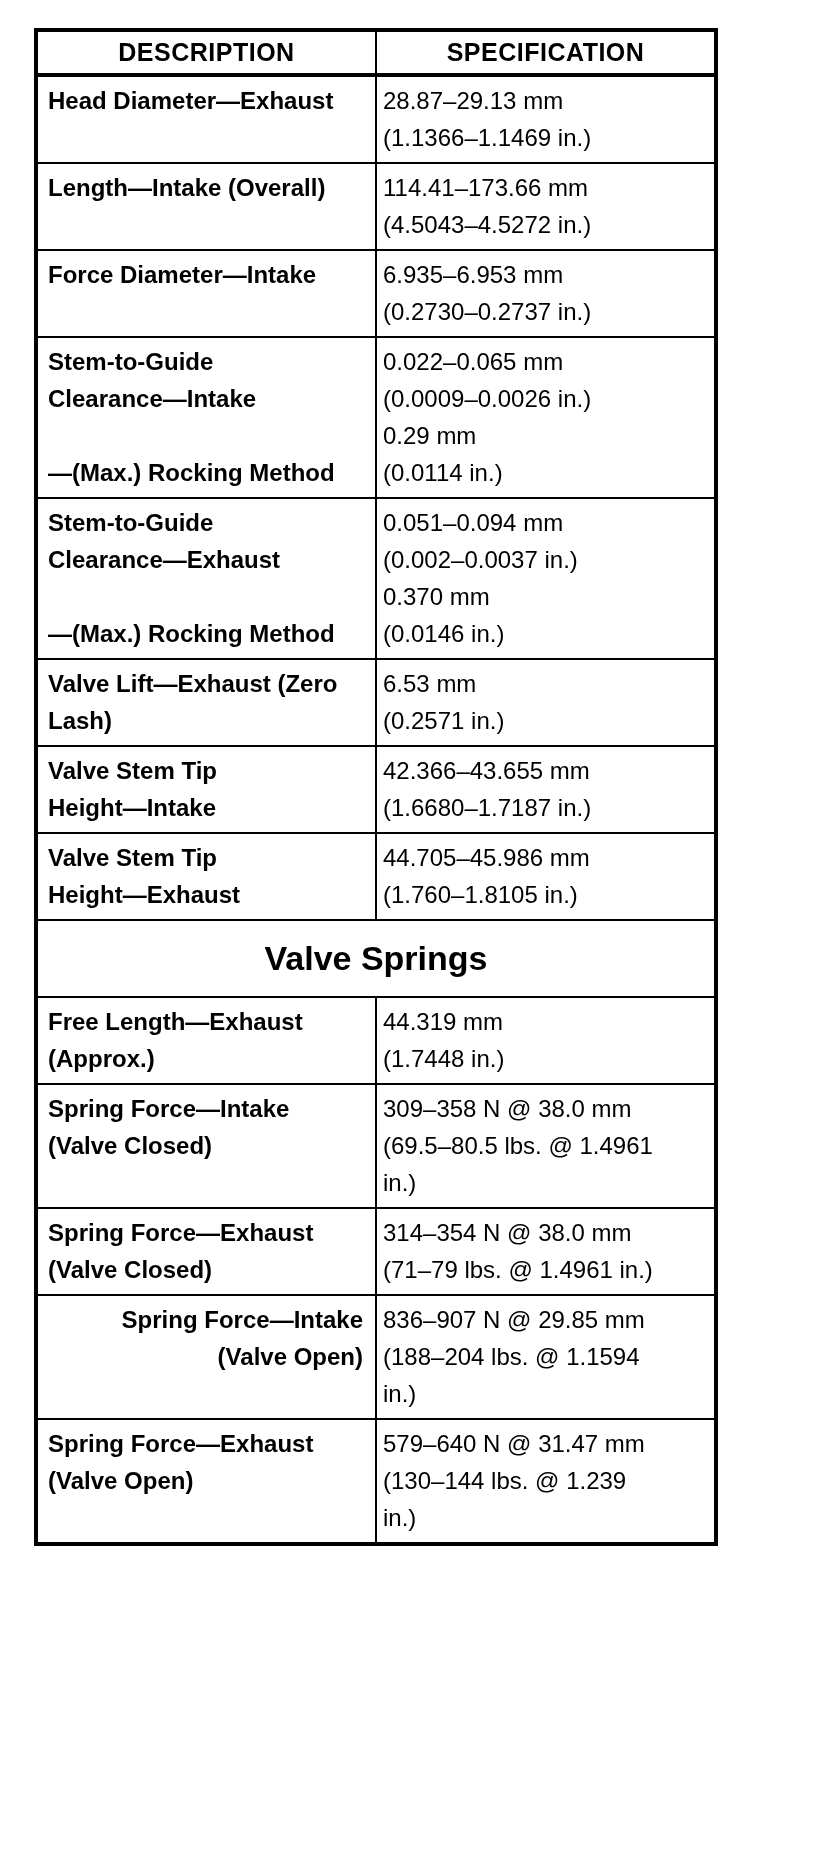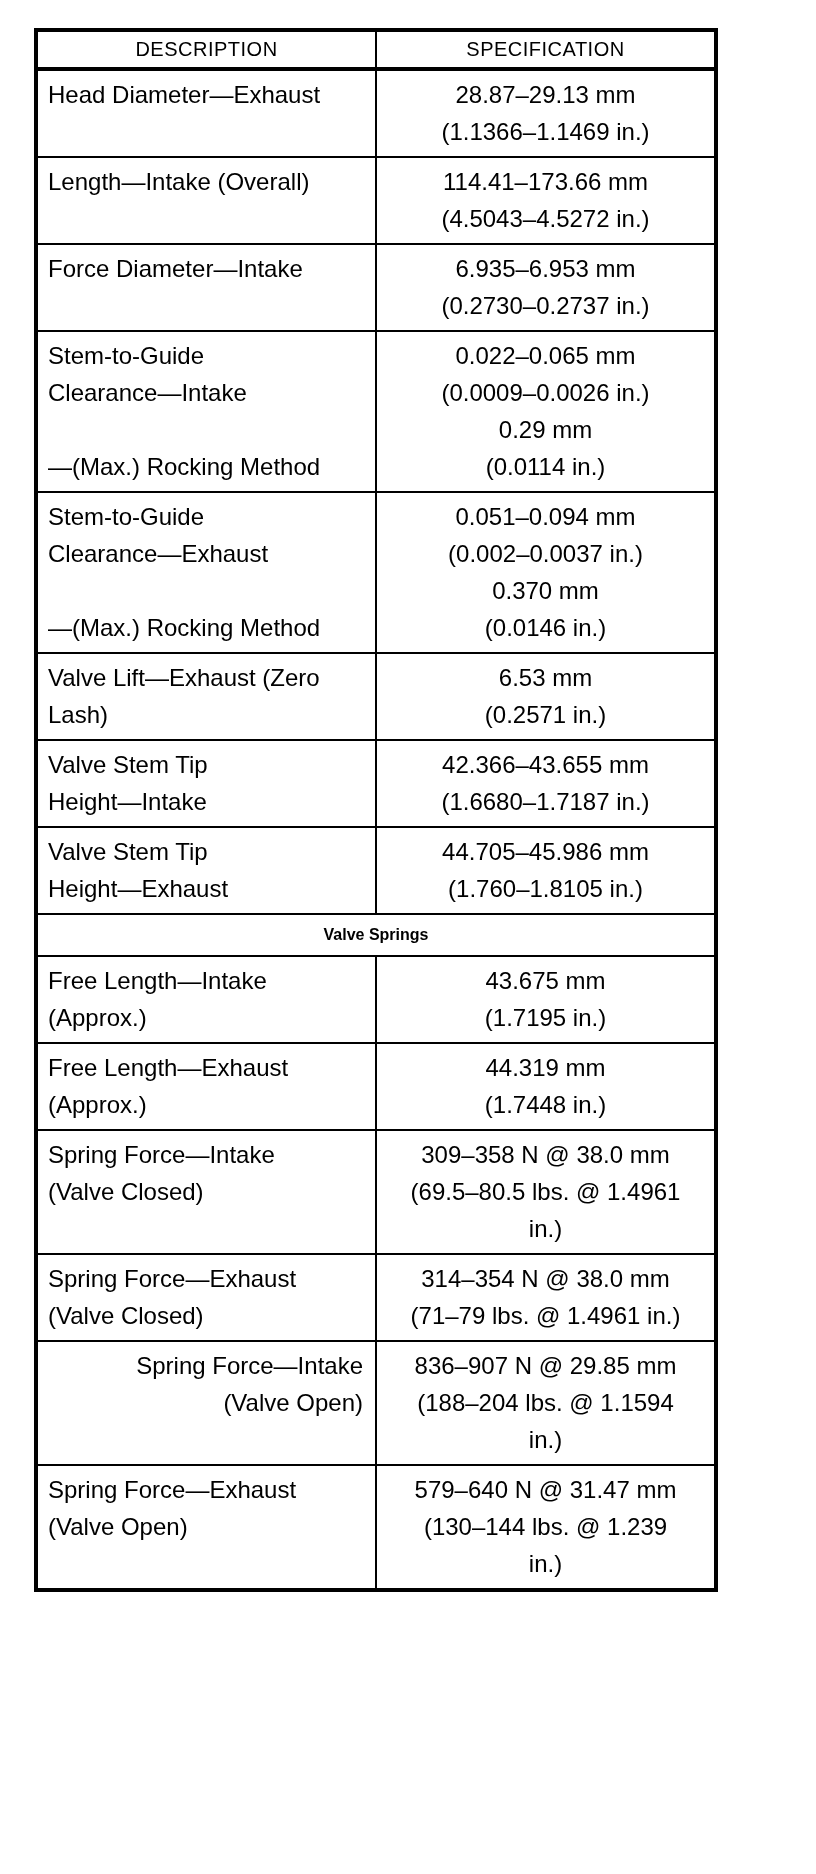--- a/index.html
+++ b/index.html
@@ -32,8 +32,8 @@
     border-bottom: 4px solid #000;
   }
   .spec-table th {
-    font-size: 20px;
-    font-weight: 400;
+    font-size: 25px;
+    font-weight: 700;
     text-align: center;
     padding: 6px 4px;
     letter-spacing: 0.5px;

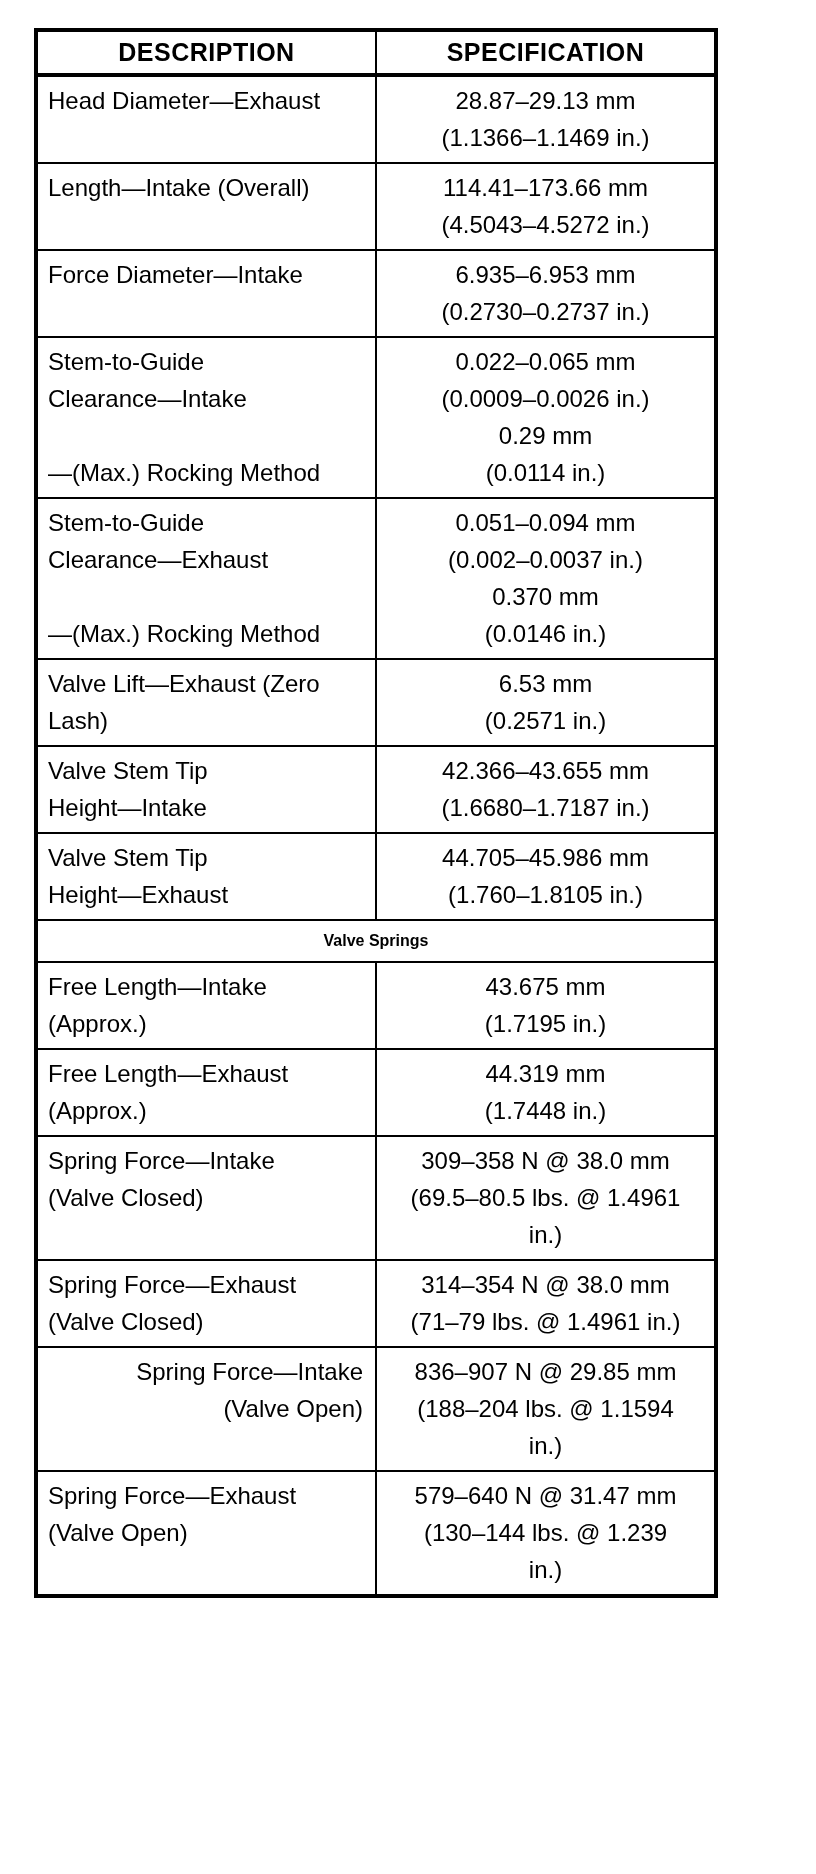--- a/index.html
+++ b/index.html
@@ -41,6 +41,7 @@
   .desc-cell {
     text-align: left;
     padding: 5px 25px 6px 10px;
+    font-weight: bold;
   }
   .spec-cell {
     text-align: center;

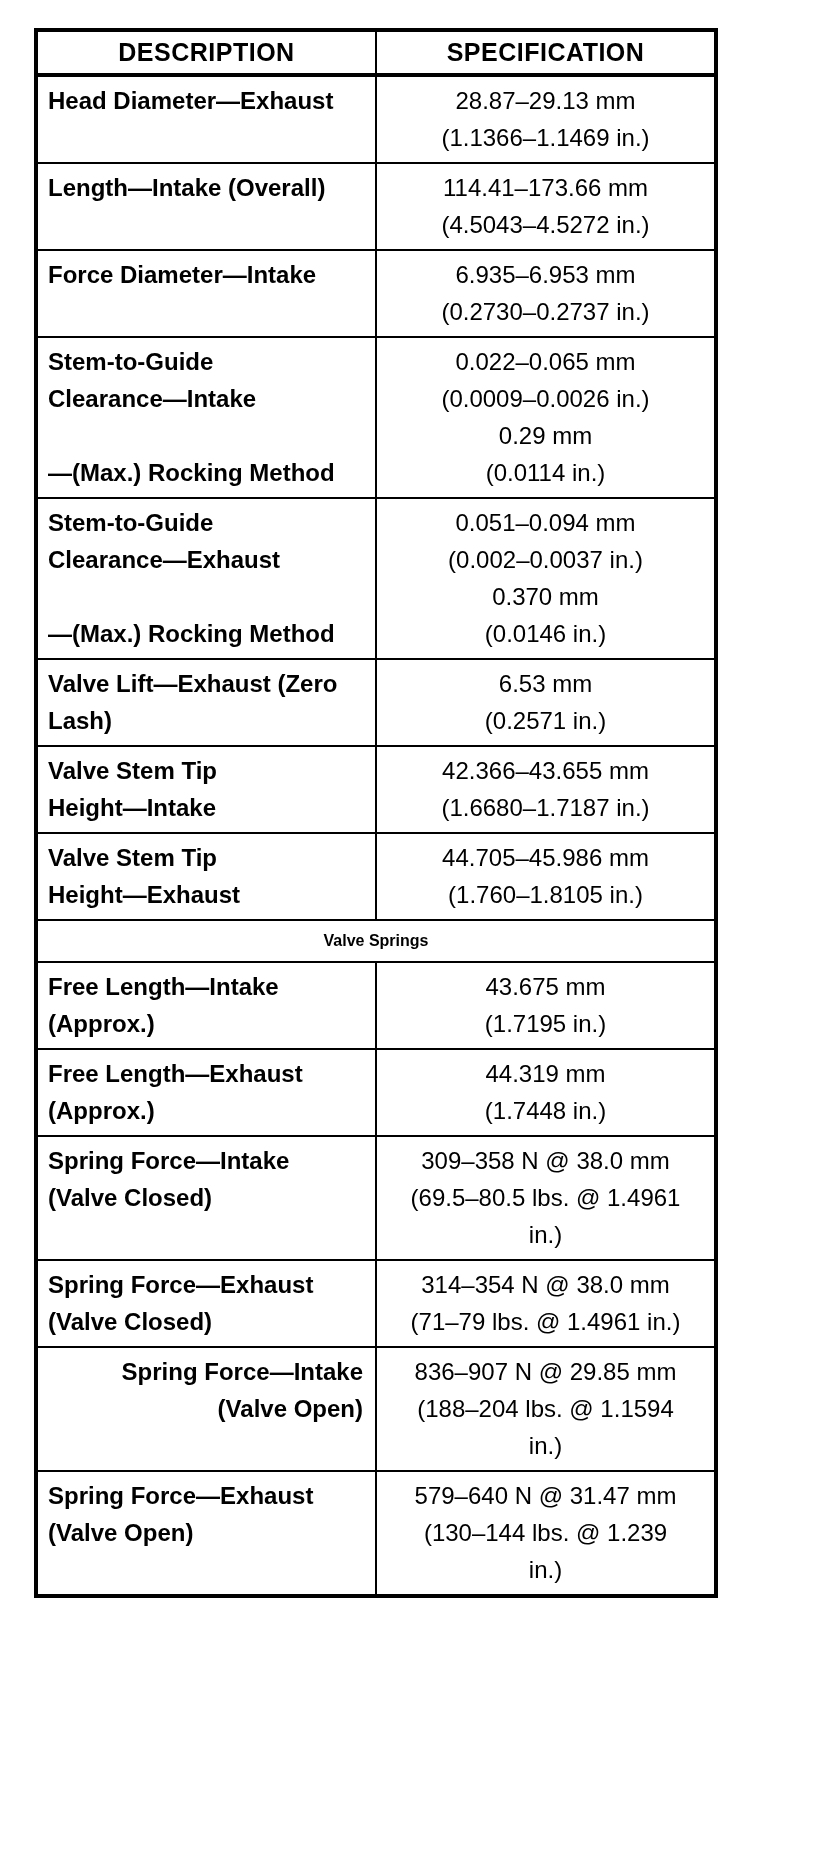--- a/index.html
+++ b/index.html
@@ -44,7 +44,7 @@
     font-weight: bold;
   }
   .spec-cell {
-    text-align: center;
+    text-align: left;
     padding: 5px 6px 6px 6px;
   }
   .desc-cell.align-right {

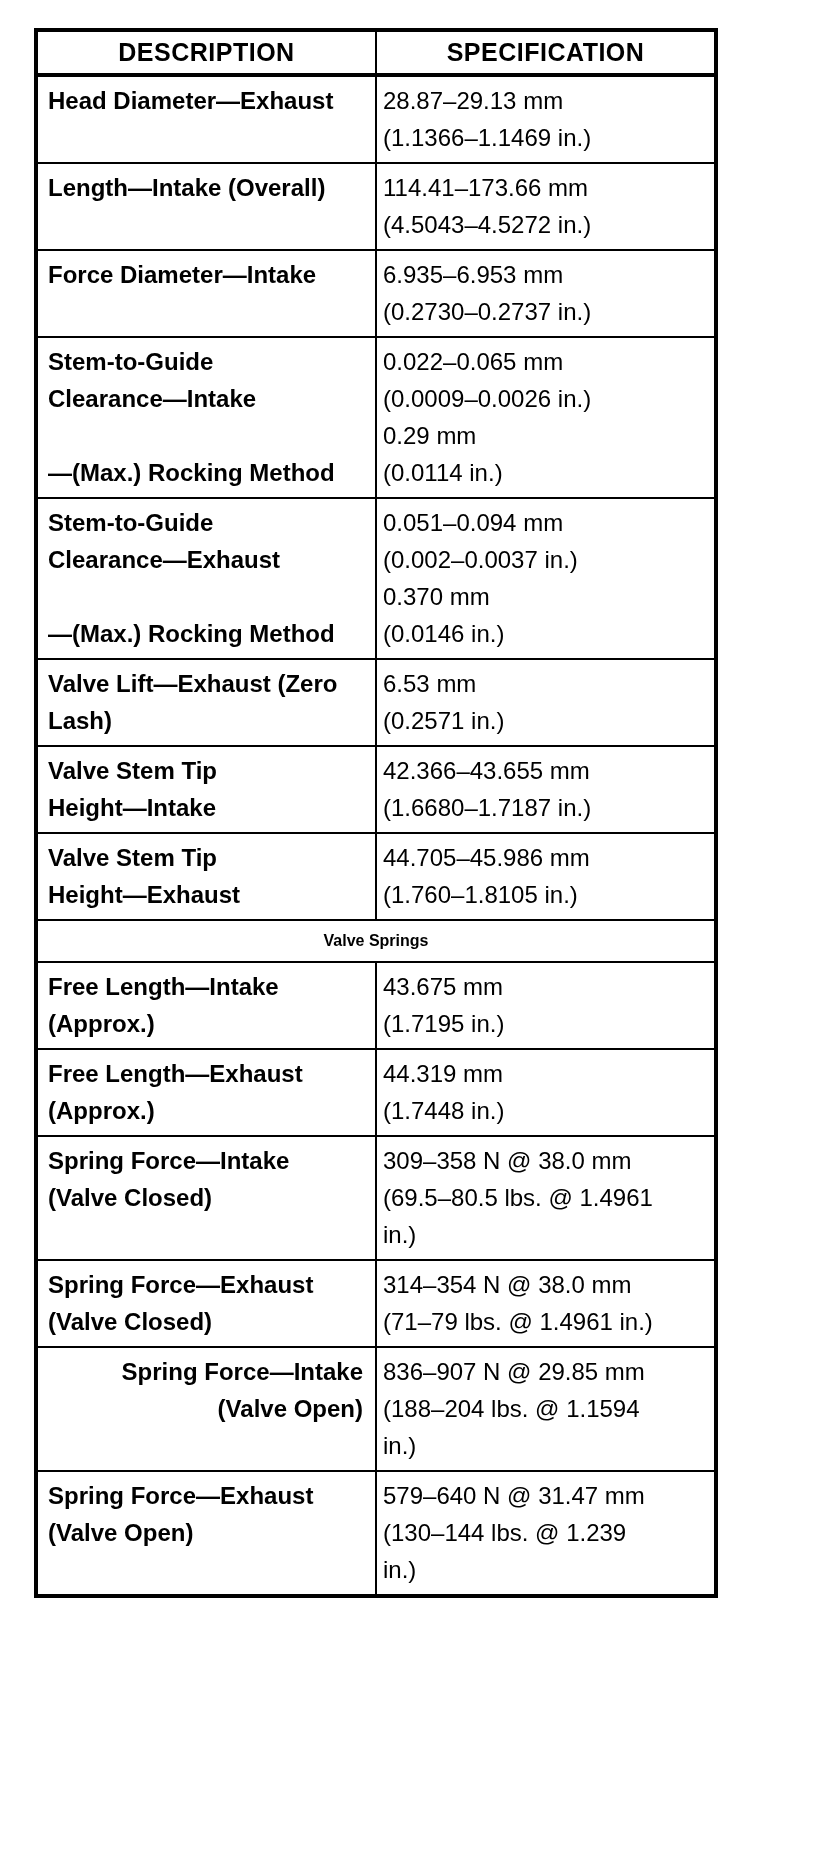--- a/index.html
+++ b/index.html
@@ -61,8 +61,8 @@
   .section-cell {
     text-align: center;
     font-weight: 700;
-    font-size: 16px;
-    padding: 11px 4px;
+    font-size: 34px;
+    padding: 18px 4px;
   }
 </style>
 </head>

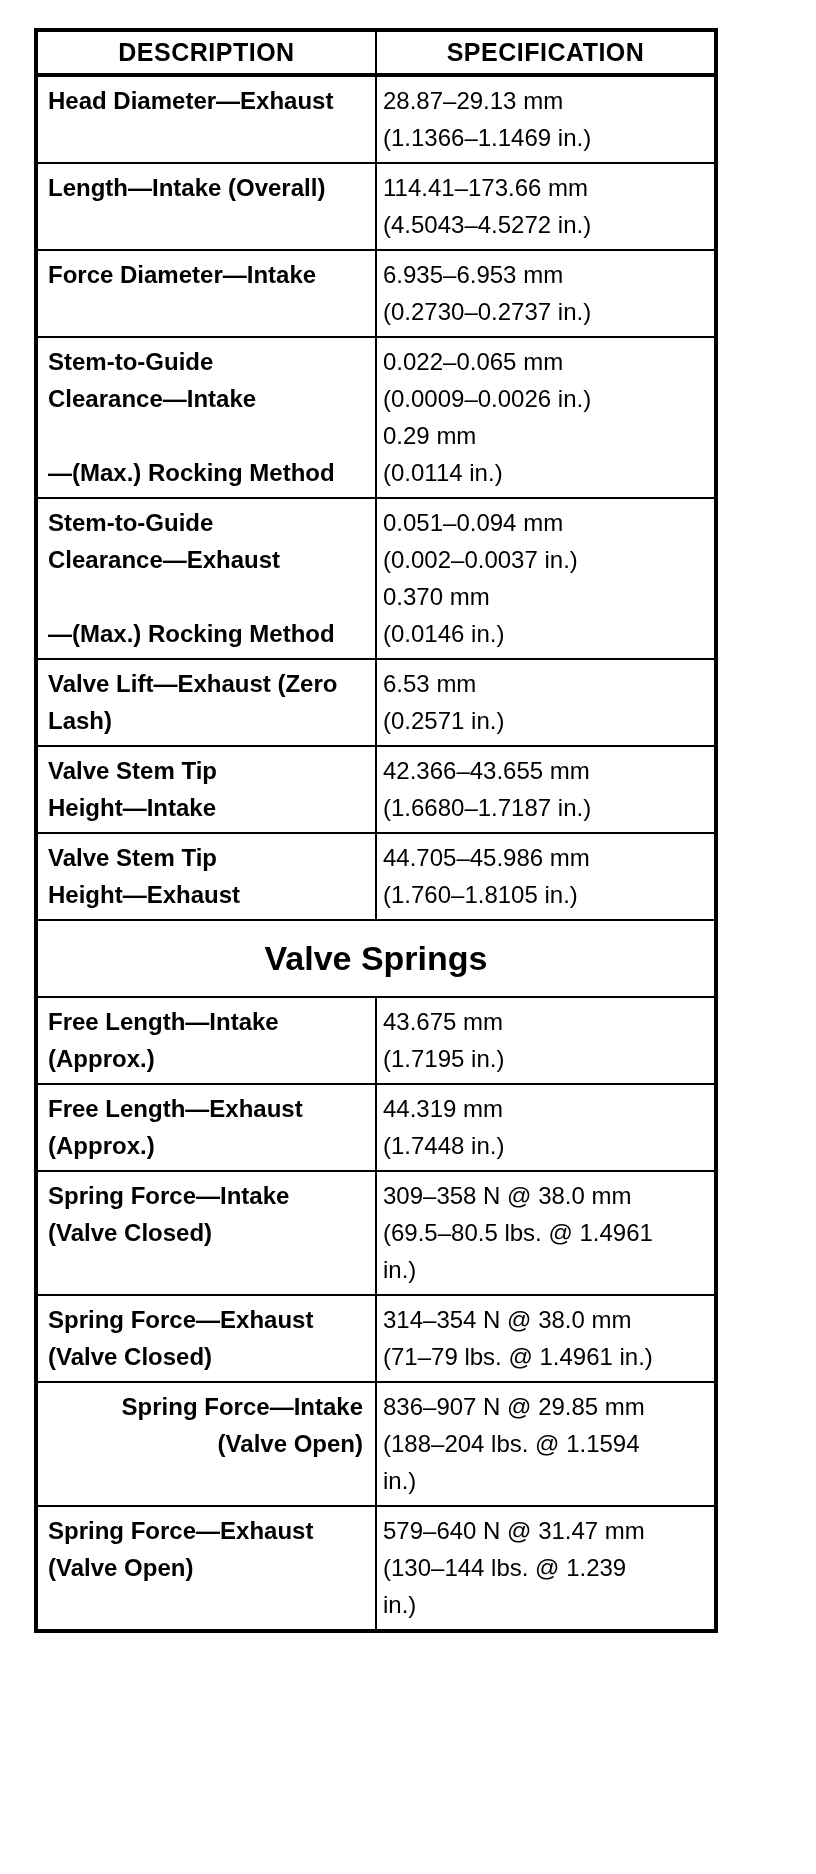--- a/index.html
+++ b/index.html
@@ -171,16 +171,6 @@
         </tr>
         <tr>
           <td class="desc-cell">
-            <div class="line">Free Length—Intake</div>
-            <div class="line">(Approx.)</div>
-          </td>
-          <td class="spec-cell">
-            <div class="line">43.675 mm</div>
-            <div class="line">(1.7195 in.)</div>
-          </td>
-        </tr>
-        <tr>
-          <td class="desc-cell">
             <div class="line">Free Length—Exhaust</div>
             <div class="line">(Approx.)</div>
           </td>

